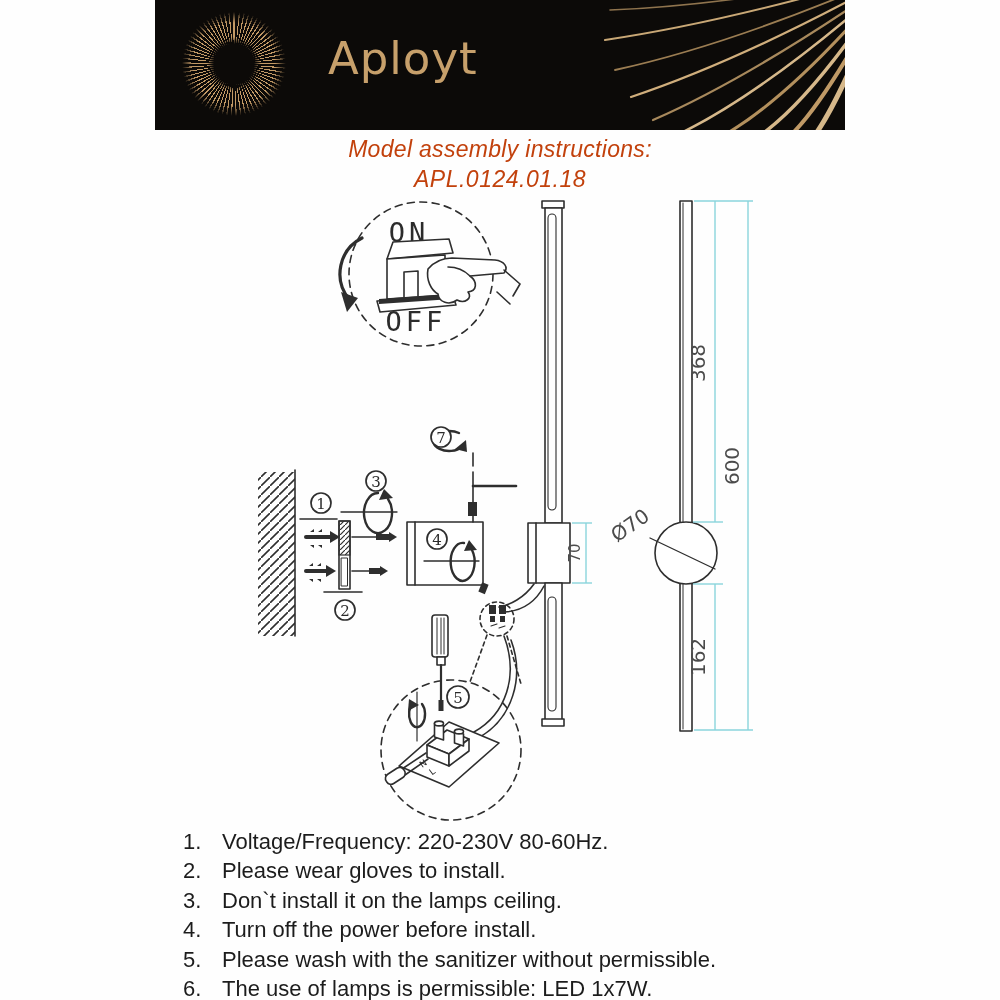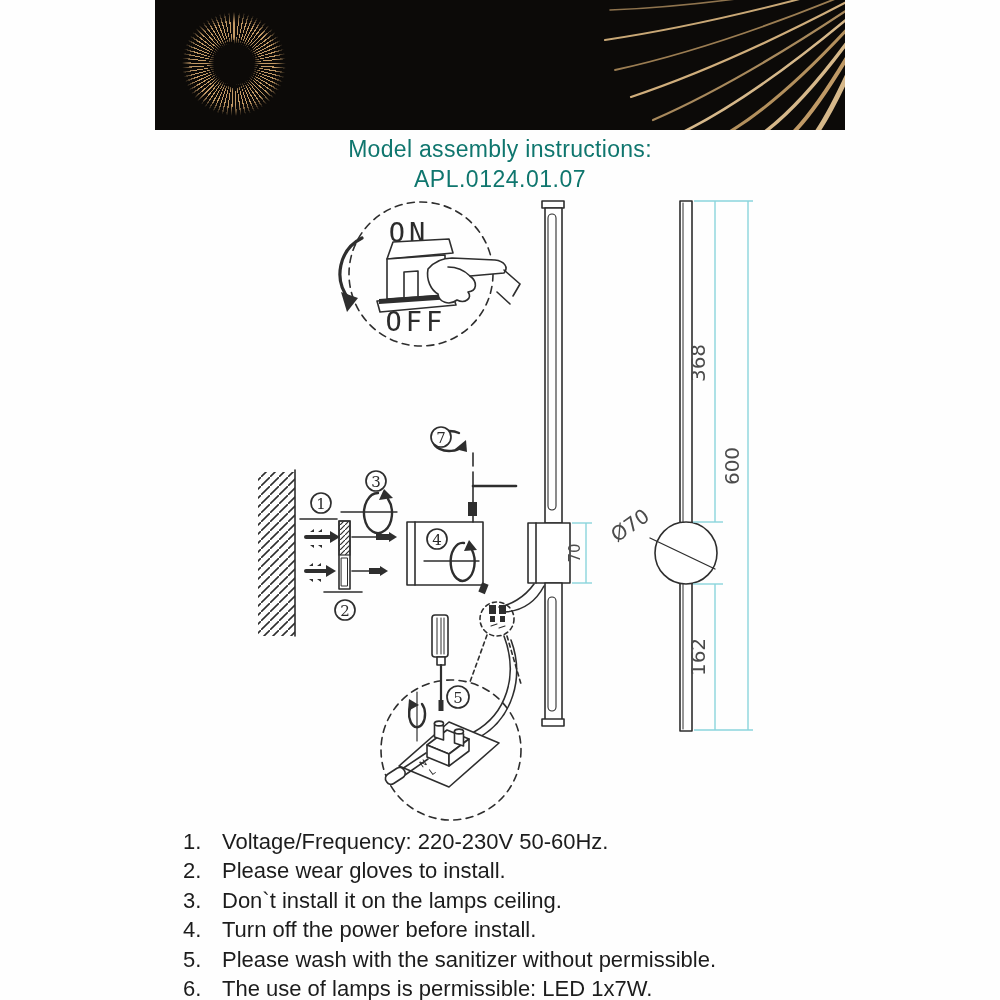--- a/index.html
+++ b/index.html
@@ -51,6 +51,7 @@
 
   <div class="banner">
     <div class="logo-burst"></div>
+    <div class="brand">Aployt</div>
     <svg class="corner-rays" width="690" height="130" viewBox="0 0 690 130">
       <g fill="none" stroke-linecap="round">
         <path d="M700,-20 Q560,6 455,10" stroke="#8f744e" stroke-width="1.6"></path>

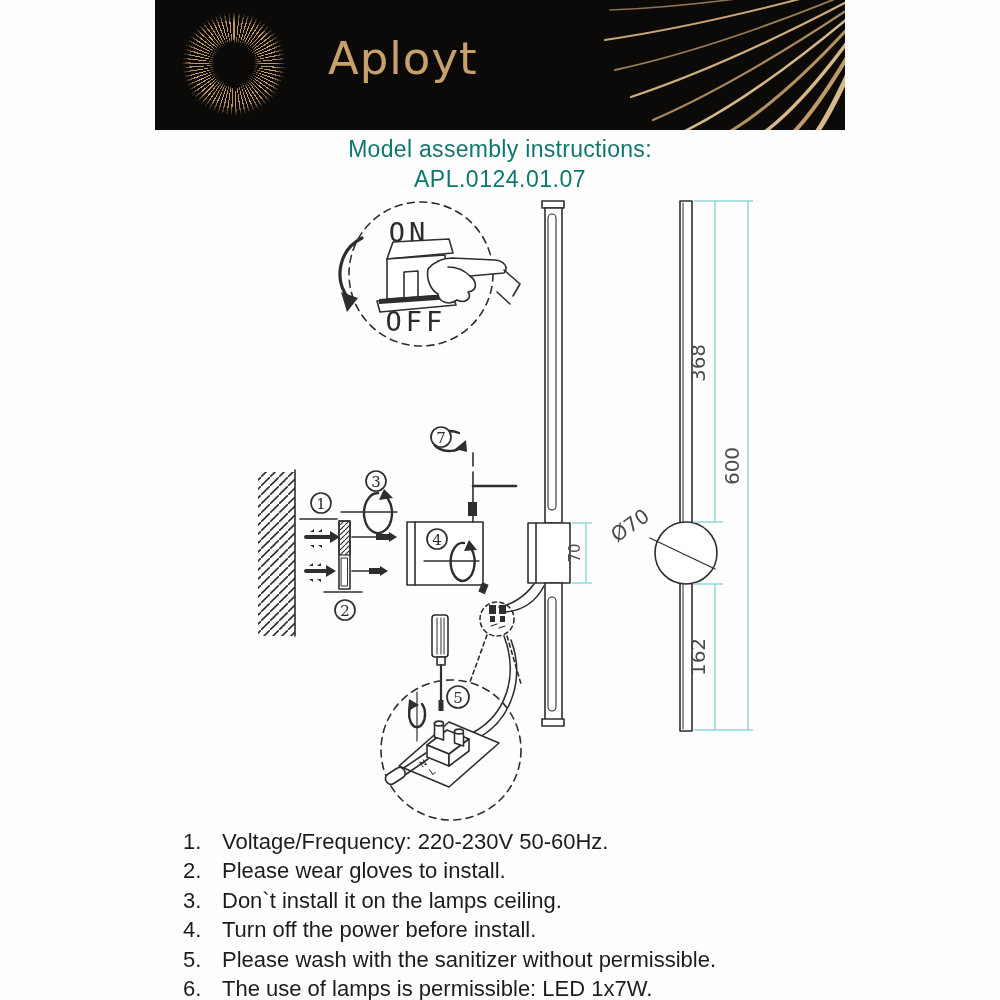--- a/index.html
+++ b/index.html
@@ -18,7 +18,7 @@
   .corner-rays{position:absolute;right:0;top:0;}
 
   
-  .title-block{position:absolute;left:0;top:136px;width:1000px;text-align:center;color:#0f766e;}
+  .title-block{position:absolute;left:0;top:136px;width:1000px;text-align:center;color:#c2410c;font-style:italic;}
   .title-line1{font-size:23px;letter-spacing:.3px;}
   .title-line2{font-size:23px;margin-top:3px;letter-spacing:.5px;}
 

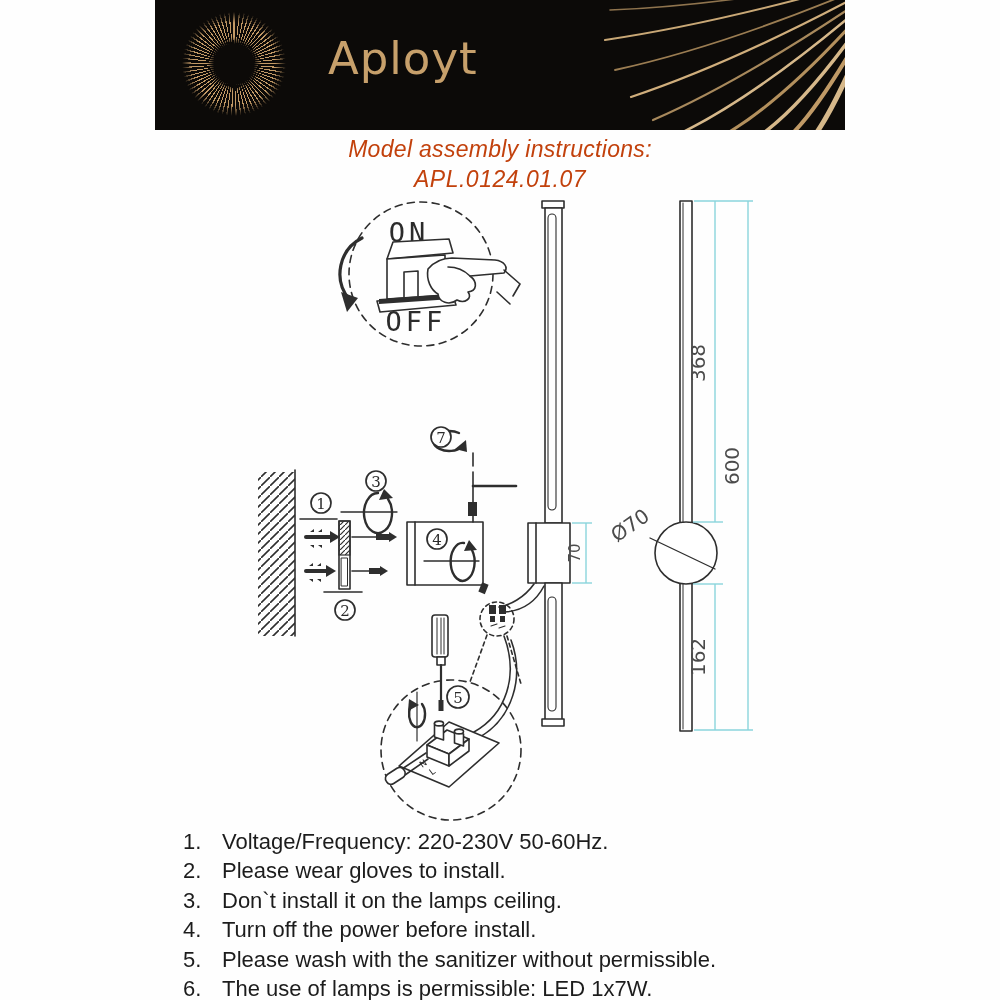--- a/index.html
+++ b/index.html
@@ -70,7 +70,7 @@
 
   <div class="title-block">
     <div class="title-line1">Model assembly instructions:</div>
-    <div class="title-line2">APL.0124.01.07</div>
+    <div class="title-line2">APL.0124.01.18</div>
   </div>
 
   <svg class="diagram" width="1000" height="1000" viewBox="0 0 1000 1000">

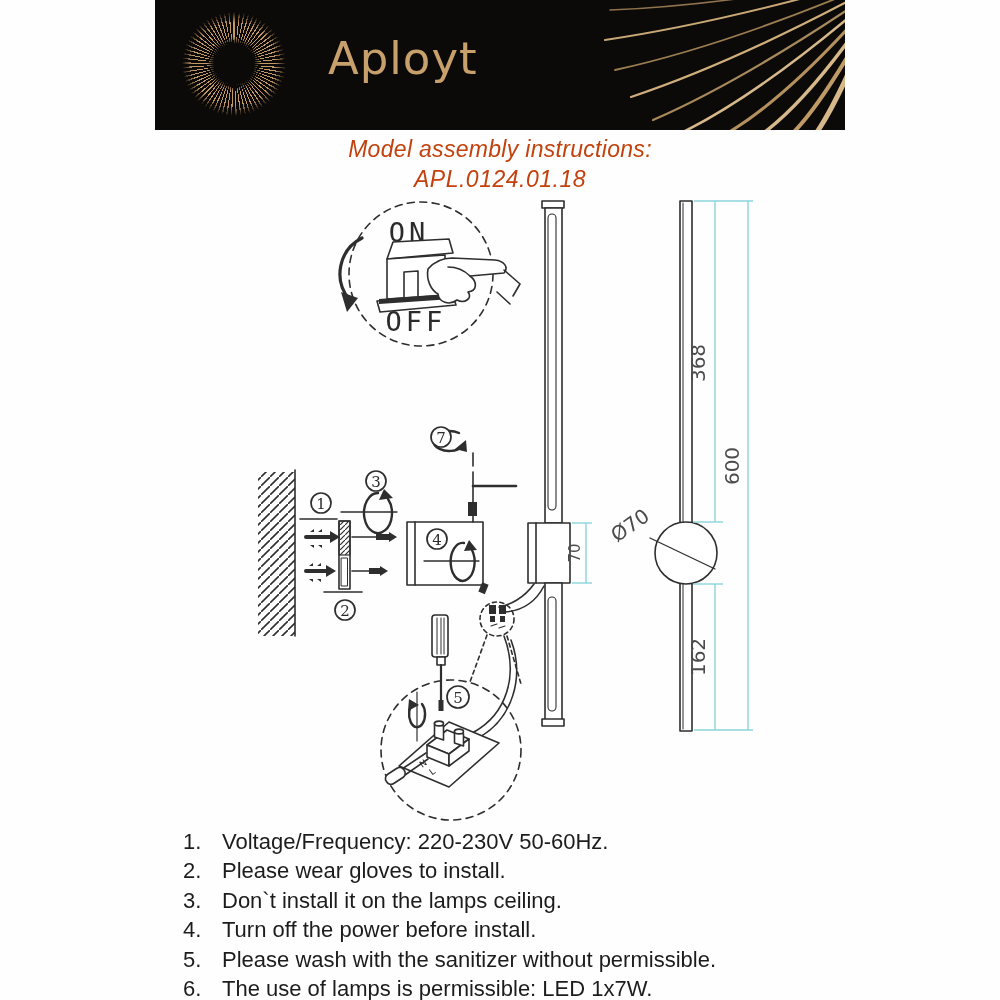--- a/index.html
+++ b/index.html
@@ -273,7 +273,7 @@
   <div class="instructions">
     <div class="inst-row">
       <span class="inst-num">1.</span>
-      <span class="inst-text">Voltage/Frequency: 220-230V 50-60Hz.</span>
+      <span class="inst-text">Voltage/Frequency: 220-230V 80-60Hz.</span>
     </div>
     <div class="inst-row">
       <span class="inst-num">2.</span>

